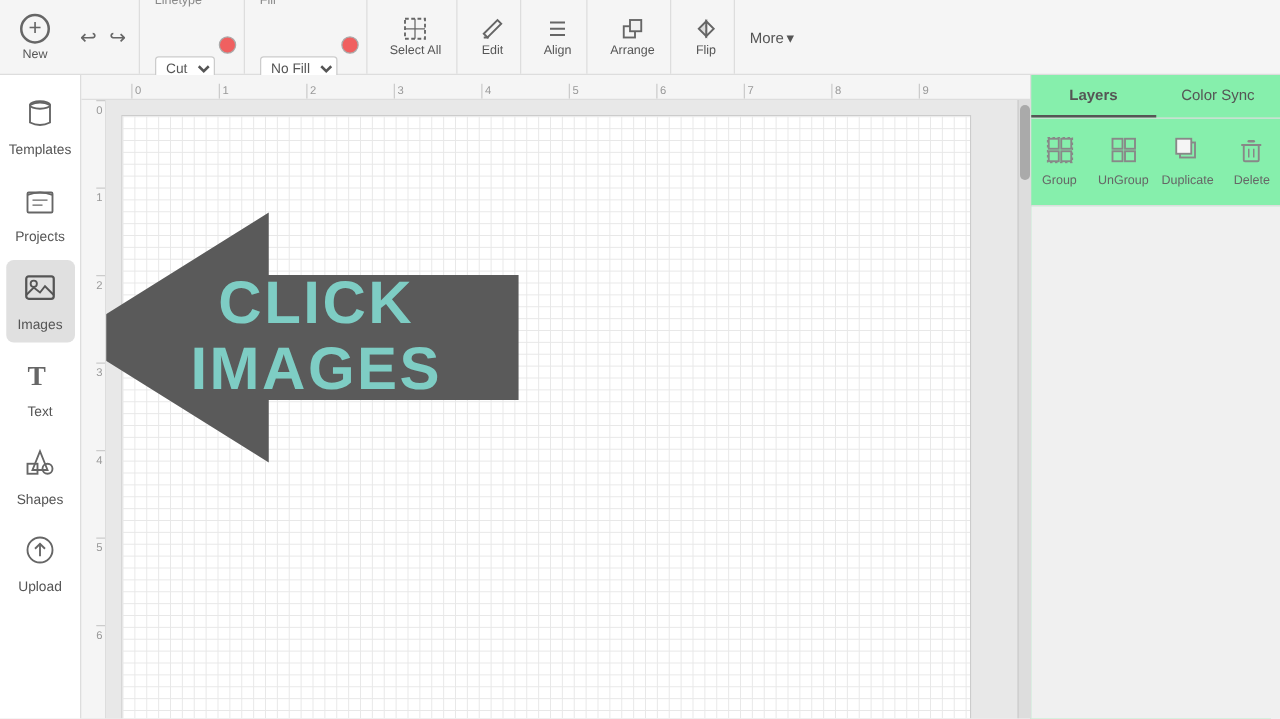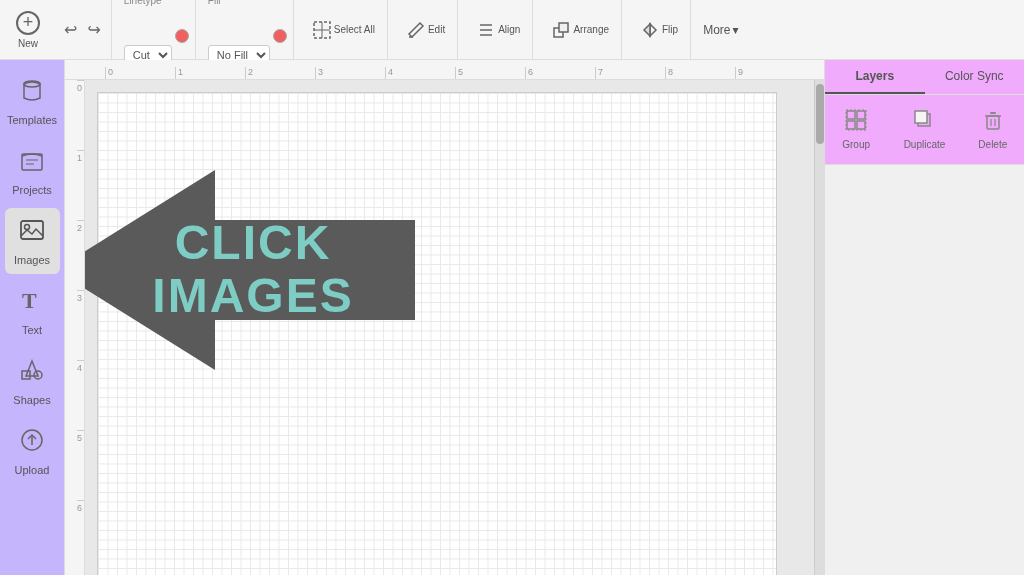--- a/index.html
+++ b/index.html
@@ -30,7 +30,7 @@
       border: none;
       cursor: pointer;
       display: flex;
-      flex-direction: row;
+      flex-direction: column;
       align-items: center;
       justify-content: center;
       padding: 4px 6px;

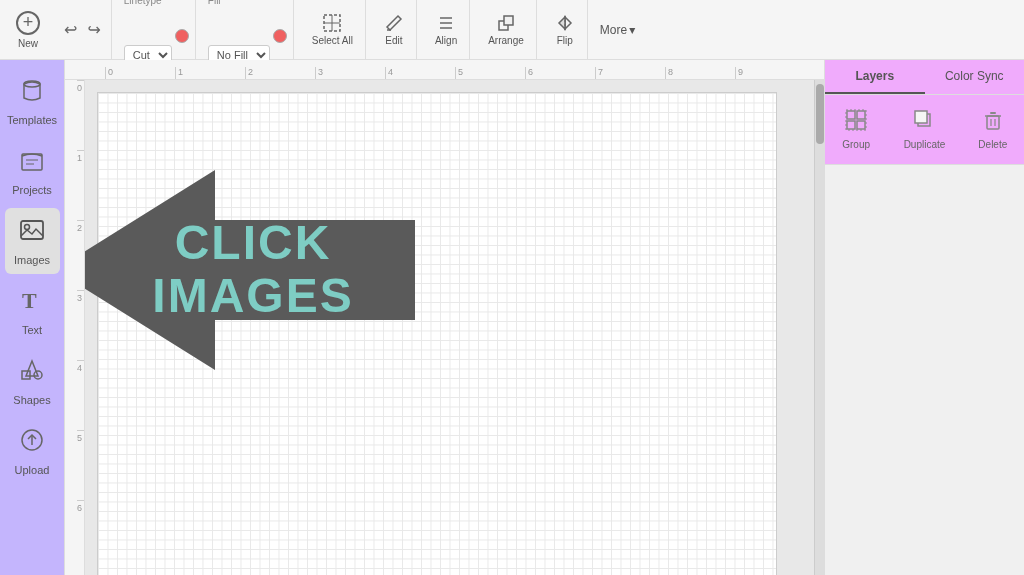--- a/index.html
+++ b/index.html
@@ -234,7 +234,7 @@
     
     .right-panel {
       width: 200px;
-      background: #f0abfc;
+      background: #86efac;
       border-left: 1px solid #ddd;
       display: flex;
       flex-direction: column;

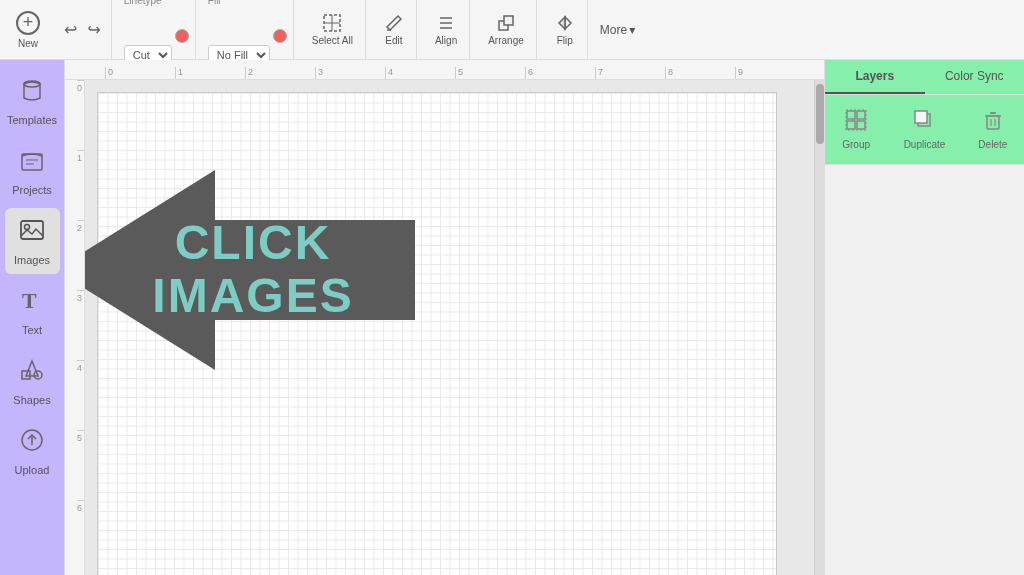--- a/index.html
+++ b/index.html
@@ -70,7 +70,7 @@
     
     .left-sidebar {
       width: 65px;
-      background: #c4b5fd;
+      background: #ffffff;
       border-right: 1px solid #ddd;
       display: flex;
       flex-direction: column;

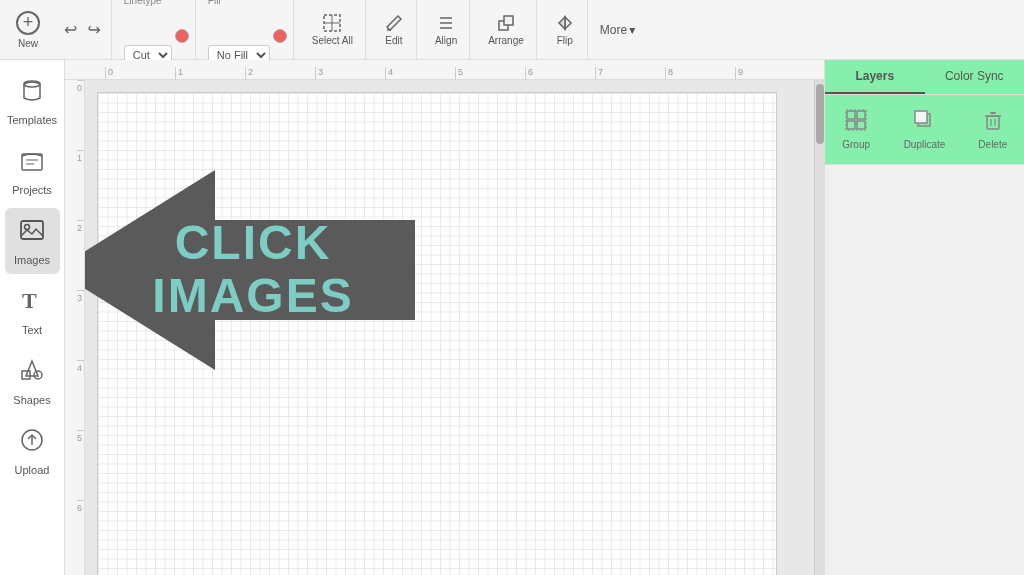--- a/index.html
+++ b/index.html
@@ -581,6 +581,17 @@
         <span>Group</span>
       </button>
 
+      <button class="panel-action-btn">
+        <div class="panel-icon">
+          <svg width="22" height="22" viewBox="0 0 22 22">
+            <rect x="2" y="2" width="8" height="8" fill="none" stroke="#888" stroke-width="1.5"></rect>
+            <rect x="12" y="2" width="8" height="8" fill="none" stroke="#888" stroke-width="1.5"></rect>
+            <rect x="2" y="12" width="8" height="8" fill="none" stroke="#888" stroke-width="1.5"></rect>
+            <rect x="12" y="12" width="8" height="8" fill="none" stroke="#888" stroke-width="1.5"></rect>
+          </svg>
+        </div>
+        <span>UnGroup</span>
+      </button>
 
       <button class="panel-action-btn">
         <div class="panel-icon">

